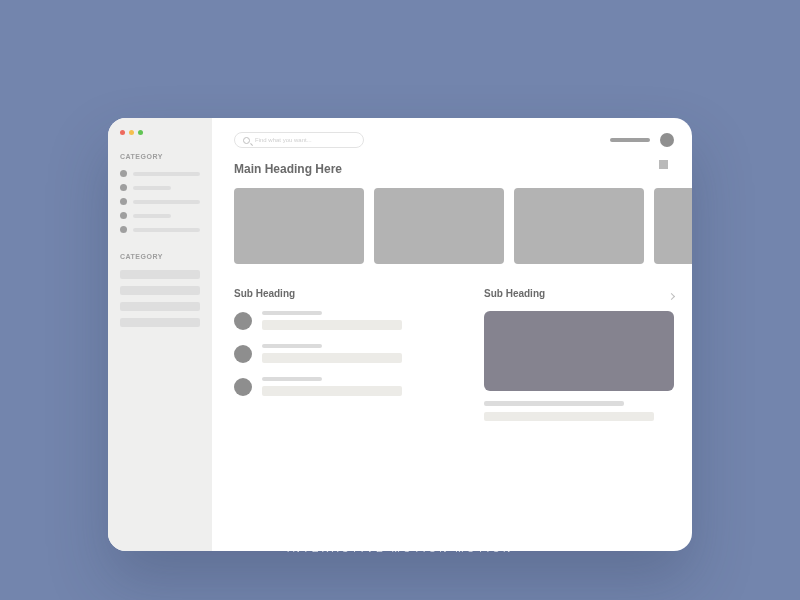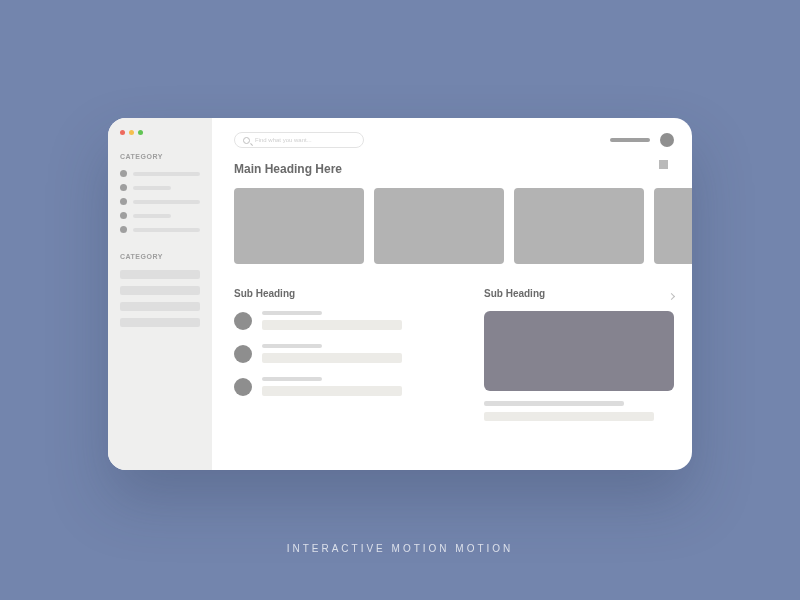--- a/index.html
+++ b/index.html
@@ -13,7 +13,7 @@
   .window {
     position: absolute;
     left: 108px; top: 118px;
-    width: 584px; height: 352px;
+    width: 584px; height: 433px;
     background: #fff;
     border-radius: 18px;
     box-shadow: 0 30px 60px rgba(40,50,80,0.25);

